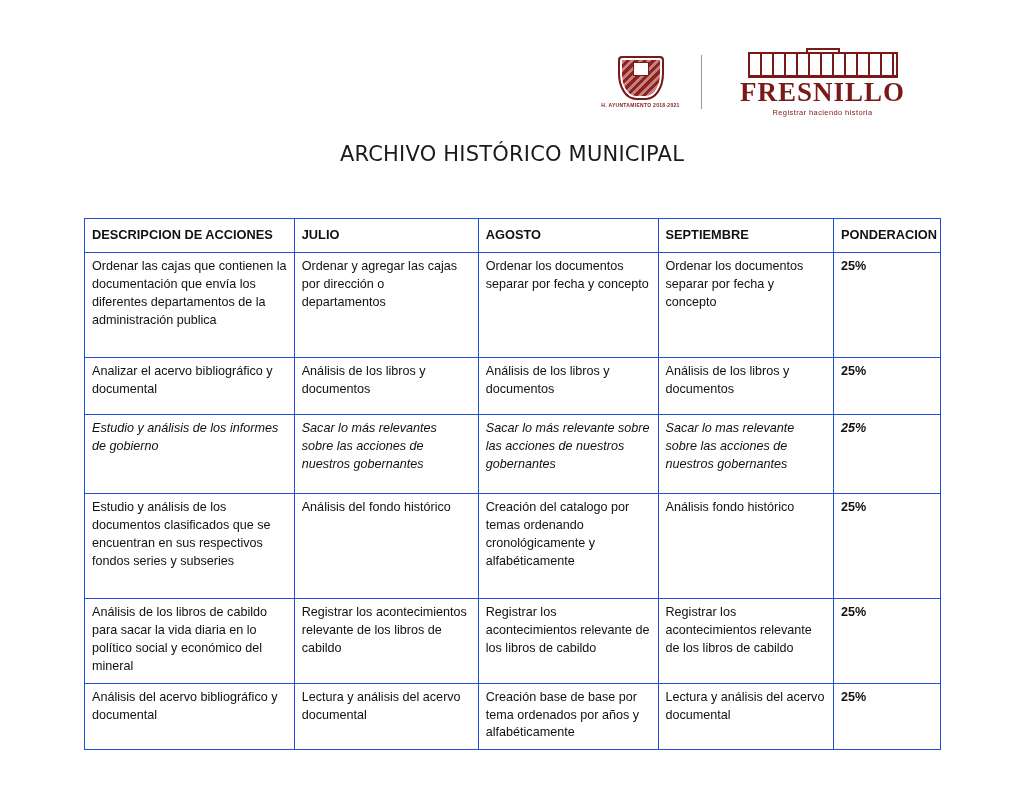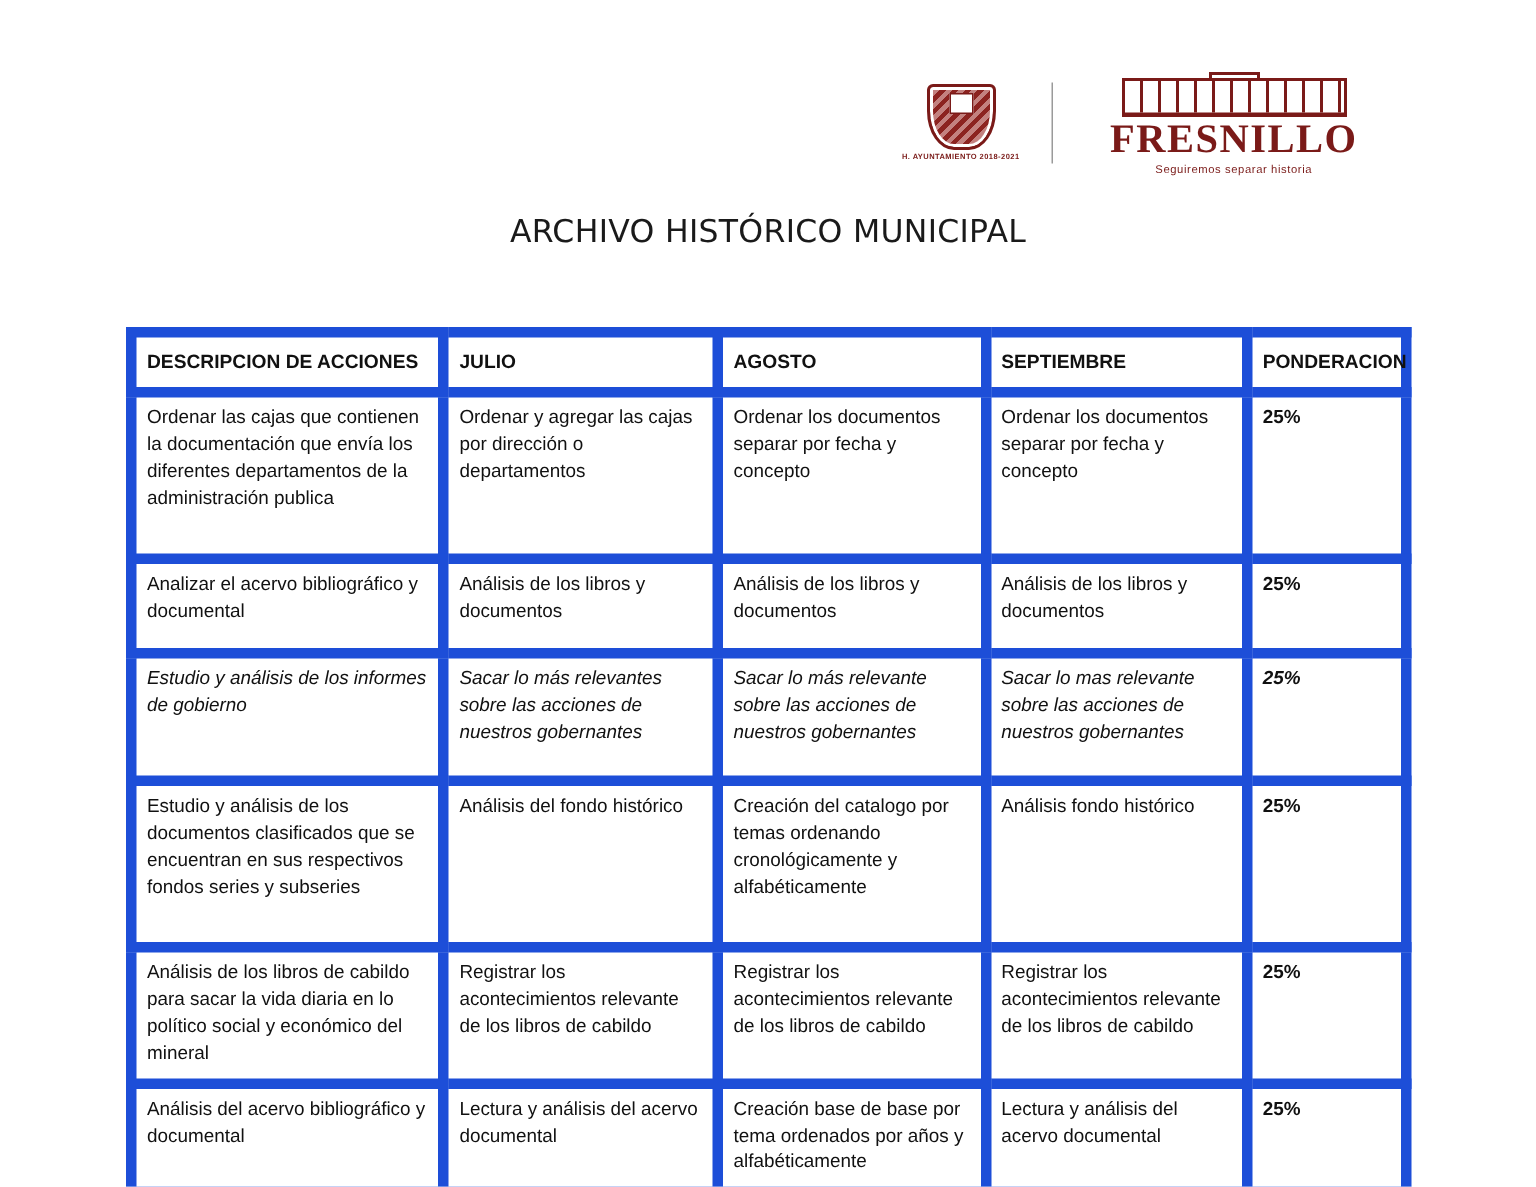--- a/index.html
+++ b/index.html
@@ -229,7 +229,7 @@
           <div class="roofline"></div>
         </div>
         <div class="wordmark">FRESNILLO</div>
-        <div class="tagline">Seguiremos separar historia</div>
+        <div class="tagline">Registrar haciendo historia</div>
       </div>
 
     </div>

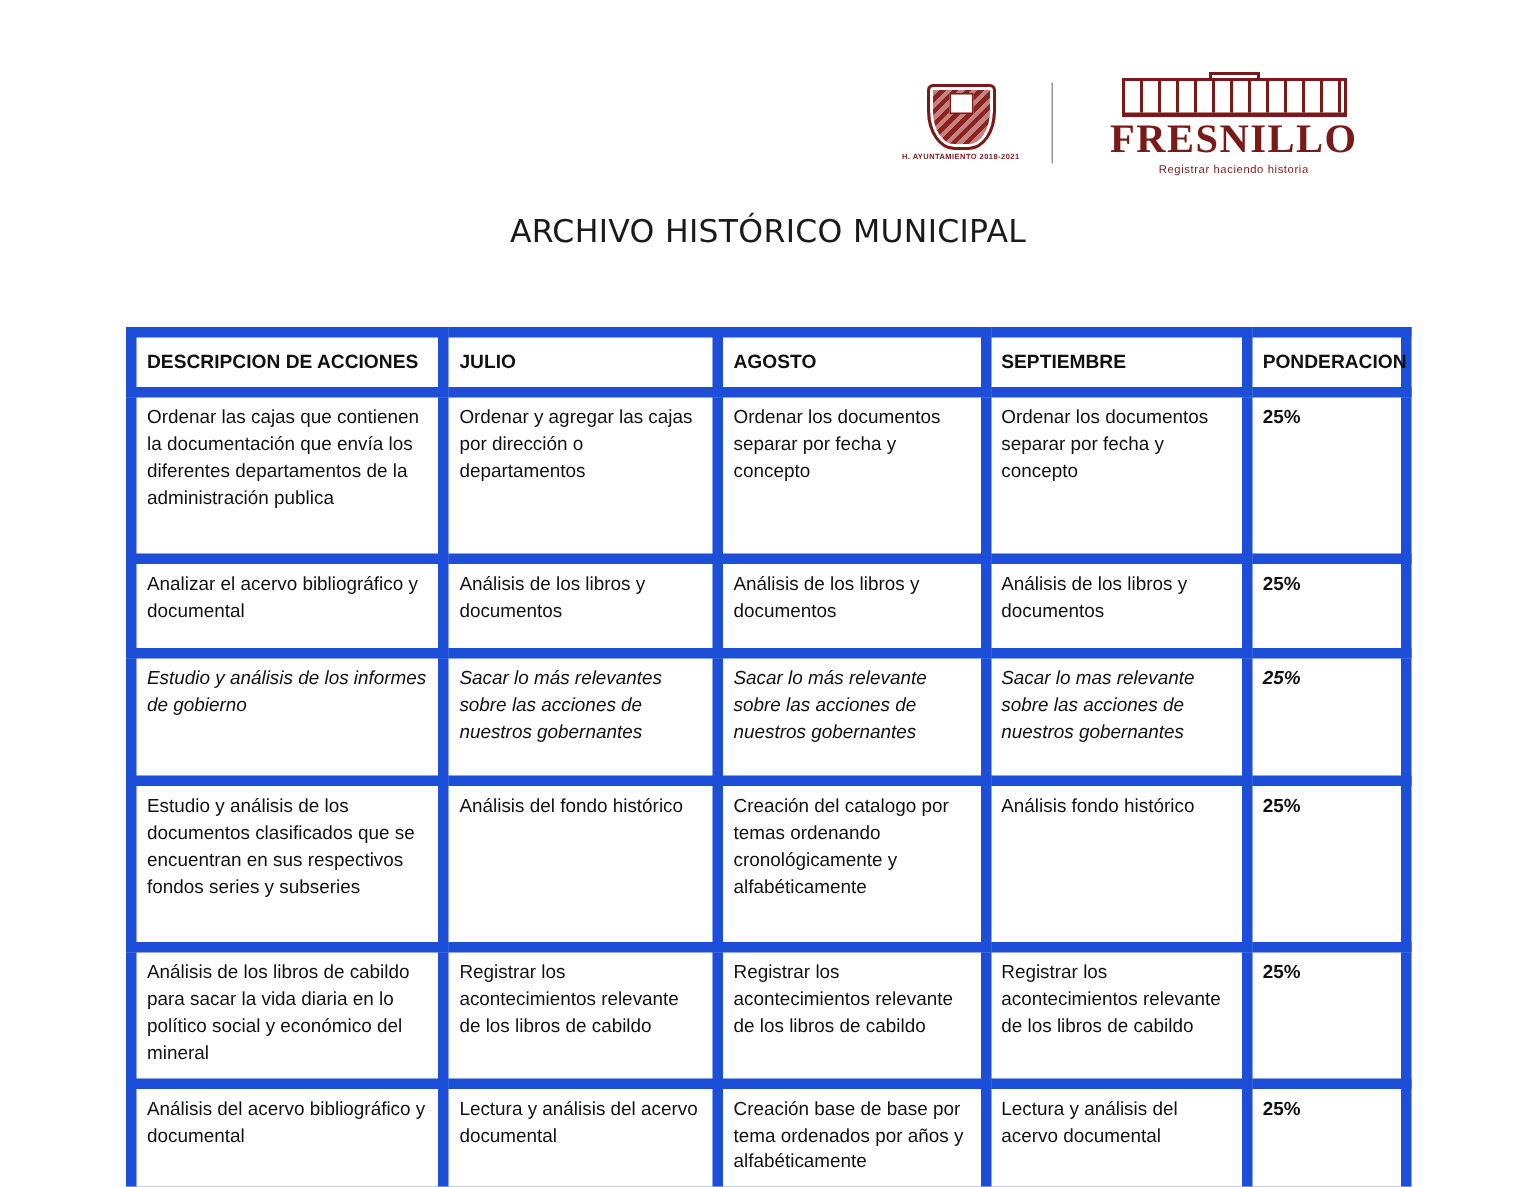--- a/index.html
+++ b/index.html
@@ -173,7 +173,7 @@
   }
   table.poa th,
   table.poa td {
-    border: 7px solid #1d4ed8;
+    border: 1px solid #1d4ed8;
     vertical-align: top;
     padding: 5px 7px 7px 7px;
     font-size: 12.6px;

